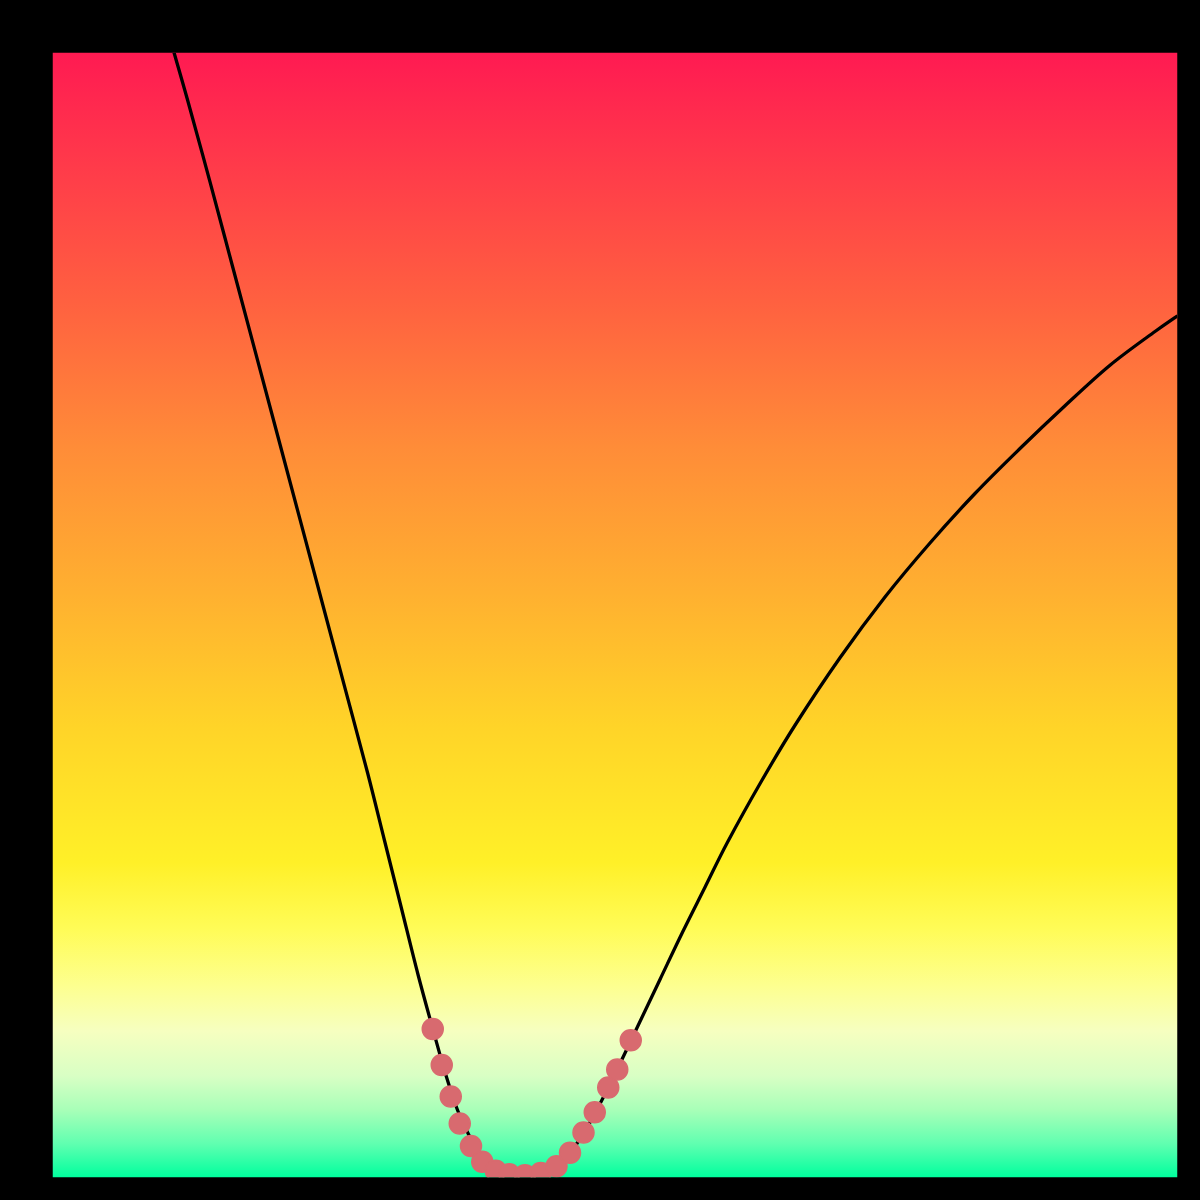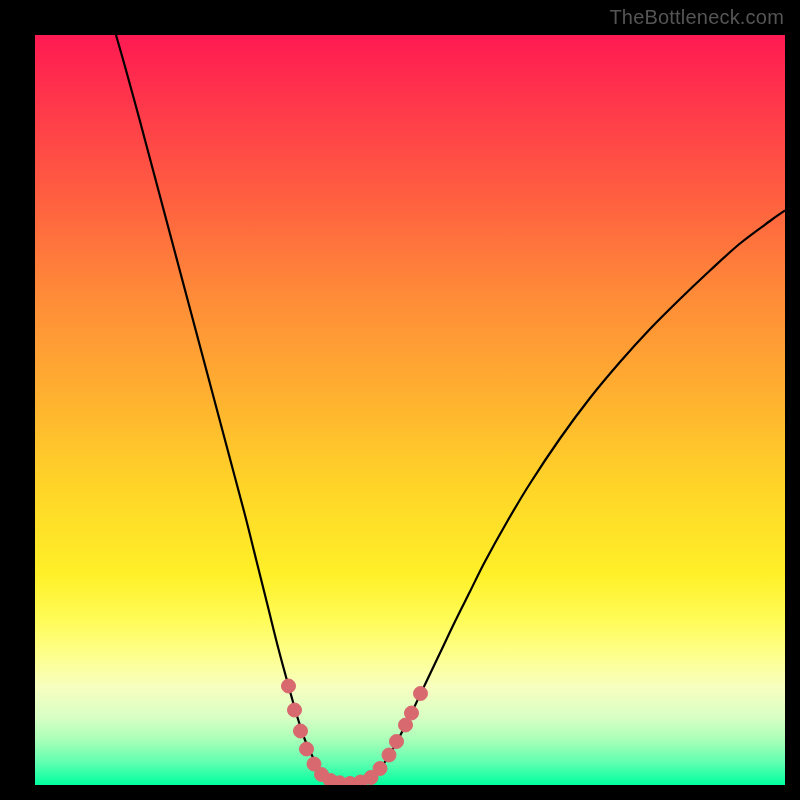--- a/index.html
+++ b/index.html
@@ -90,7 +90,6 @@
         </g>
     </svg>
   </div>
-  <div class="attribution">TheBottleneck.com</div>
 </div>
 
 </body></html>

